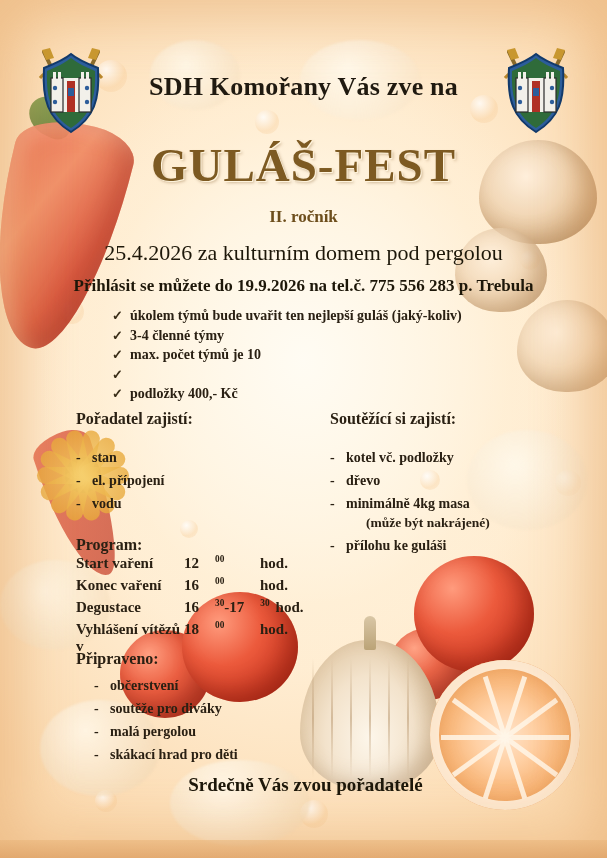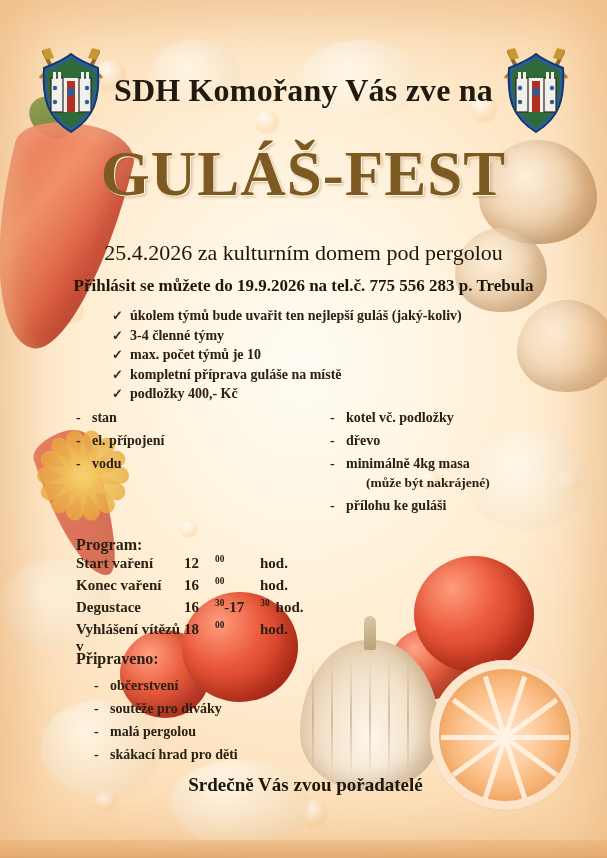--- a/index.html
+++ b/index.html
@@ -158,7 +158,7 @@
   .title-org {
     position: absolute; left: 0; right: 0; top: 72px;
     text-align: center;
-    font-size: 32px;
+    font-size: 26px;
     font-weight: bold;
     letter-spacing: 0.2px;
     color: #201a10;

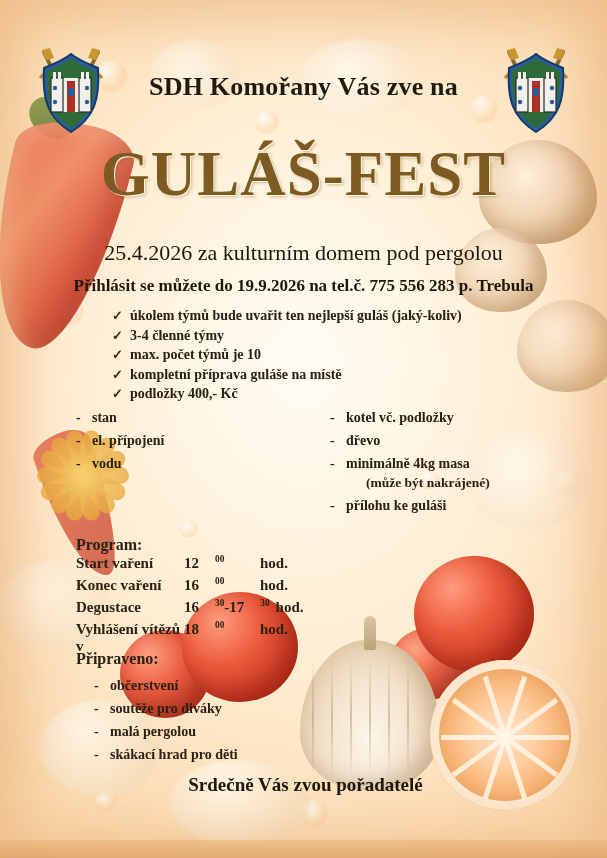--- a/index.html
+++ b/index.html
@@ -166,7 +166,7 @@
   .title-main {
     position: absolute; left: 0; right: 0; top: 138px;
     text-align: center;
-    font-size: 63px;
+    font-size: 47px;
     font-weight: bold;
     letter-spacing: 1px;
     color: #7d5a22;

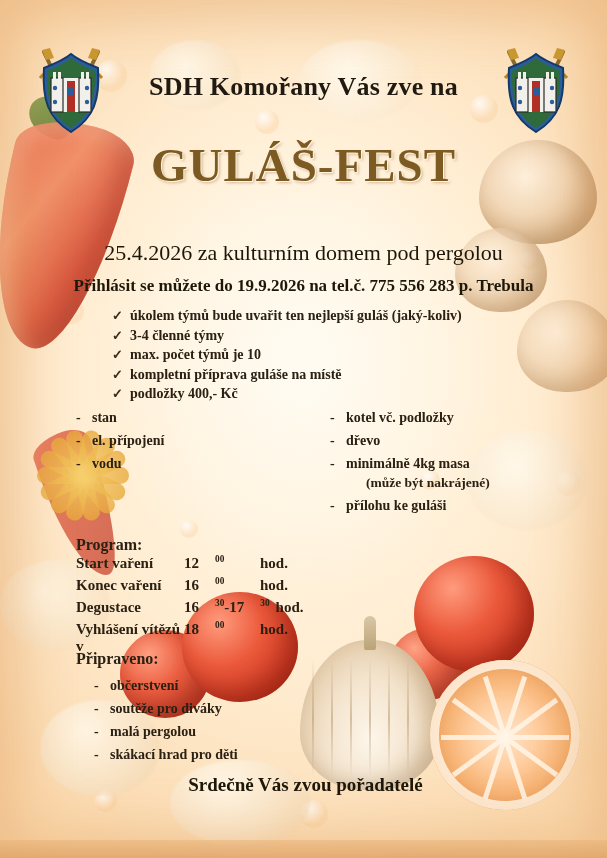--- a/index.html
+++ b/index.html
@@ -389,6 +389,7 @@
 
     <div class="title-org">SDH Komořany Vás zve na</div>
     <div class="title-main">GULÁŠ-FEST</div>
+    <div class="subtitle">II. ročník</div>
     <div class="date-line">25.4.2026 za kulturním domem pod pergolou</div>
     <div class="signup-line">Přihlásit se můžete do 19.9.2026 na tel.č. 775 556 283 p. Trebula</div>
 

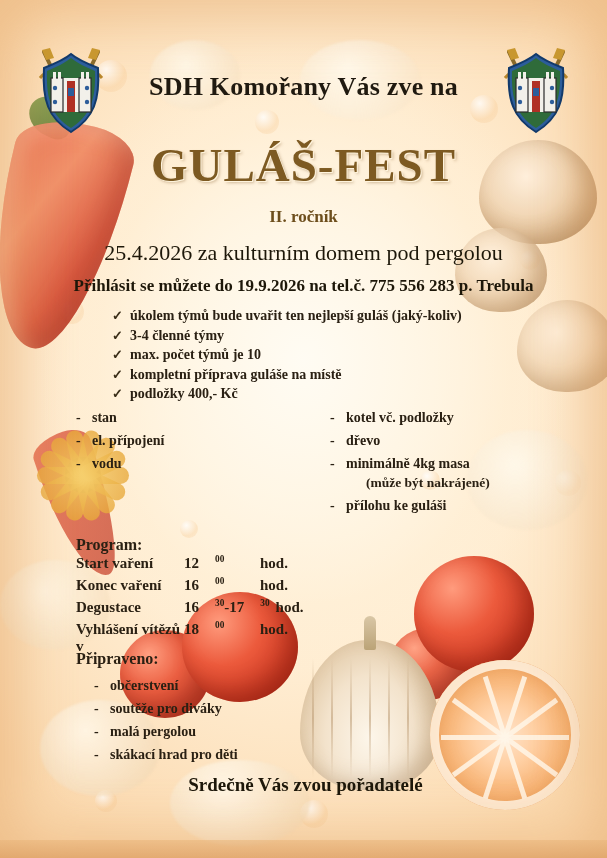--- a/index.html
+++ b/index.html
@@ -408,7 +408,6 @@
         </div>
         <div class="rule-row">
           <span class="check">✓</span>
-          <span>kompletní příprava guláše na místě</span>
         </div>
         <div class="rule-row">
           <span class="check">✓</span>

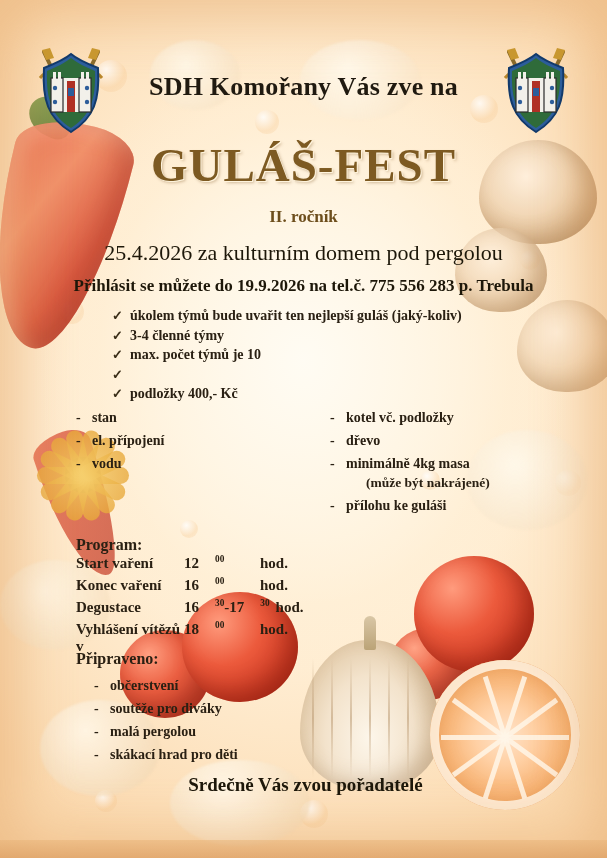--- a/index.html
+++ b/index.html
@@ -417,6 +417,7 @@
 
     <div class="two-col">
       <div class="col-left">
+        <div class="col-head">Pořadatel zajistí:</div>
         <div id="organizer-items">
             <div class="dash-row">
               <span class="dash">-</span>

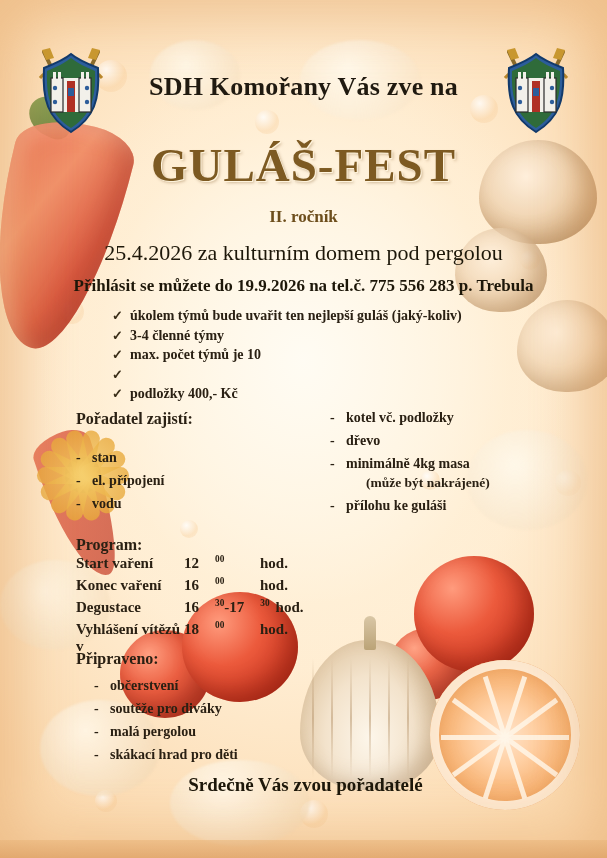--- a/index.html
+++ b/index.html
@@ -434,6 +434,7 @@
           </div>
       </div>
       <div class="col-right">
+        <div class="col-head">Soutěžící si zajistí:</div>
         <div id="competitor-items">
             <div class="dash-row">
               <span class="dash">-</span>

